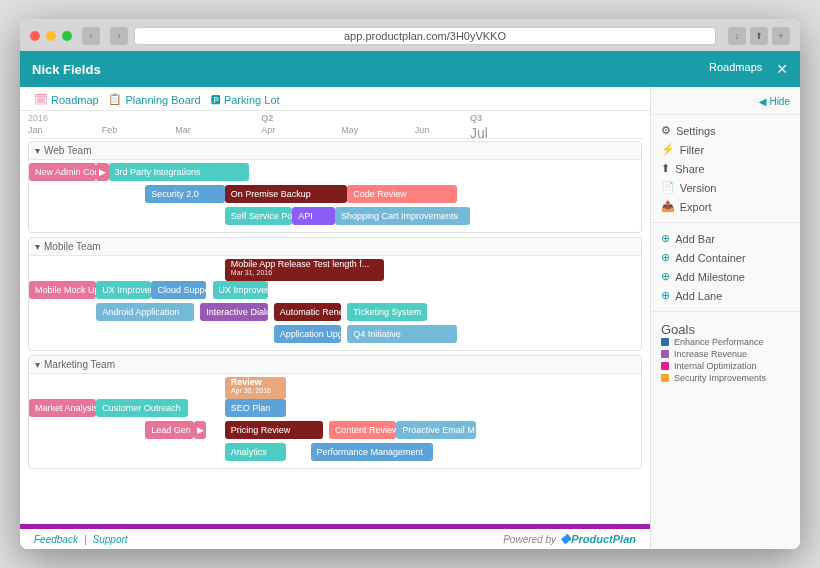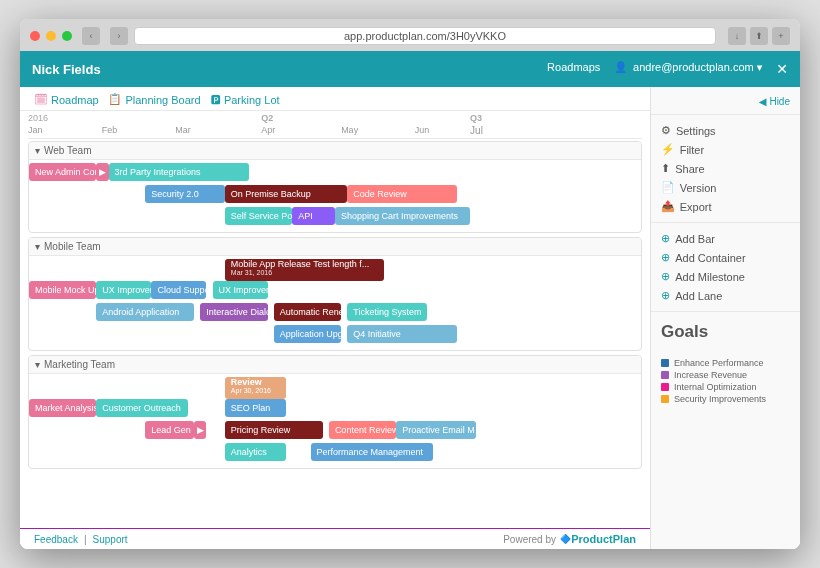--- a/index.html
+++ b/index.html
@@ -264,11 +264,6 @@
     <div class="app-header-left">Nick Fields</div>
     <div class="app-header-right">
       <span>Roadmaps</span>
-      <span>
-        <span style="margin-right:2px">👤</span>
-        <span>andre@productplan.com</span>
-        <span> ▾</span>
-      </span>
       <span style="font-size:14px">✕</span>
     </div>
   </div>

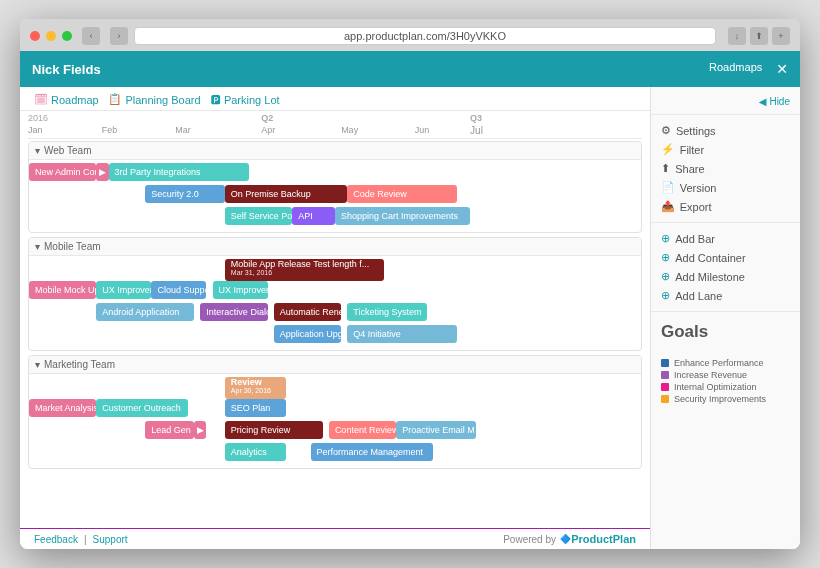--- a/index.html
+++ b/index.html
@@ -302,7 +302,7 @@
             <span style="position:absolute; left:51%; top:14px; font-size:9px; color:#999;">May</span>
             <span style="position:absolute; left:63%; top:14px; font-size:9px; color:#999;">Jun</span>
             <span style="position:absolute; left:72%; top:2px; font-size:9px; color:#aaa; font-weight:600;">Q3</span>
-            <span style="position:absolute; left:72%; top:14px; font-size:10px; color:#999;">Jul</span>
+            <span style="position:absolute; left:72%; top:14px; font-size:14px; color:#999;">Jul</span>
           </div>
 
           <div class="swimlane">

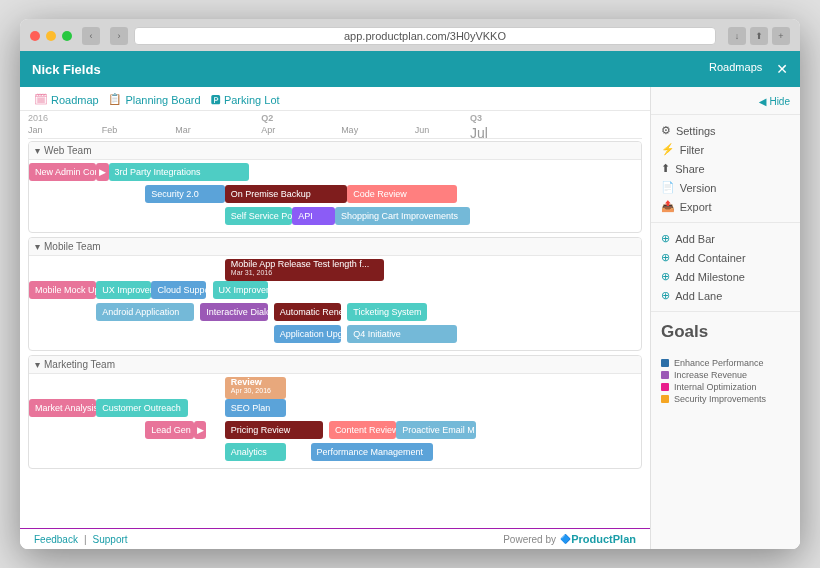--- a/index.html
+++ b/index.html
@@ -201,7 +201,7 @@
       gap: 3px;
     }
     .goals-section { padding: 6px 10px; }
-    .goals-title { font-size: 17px; font-weight: 700; color: #555; margin-bottom: 16px; }
+    .goals-title { font-size: 13px; font-weight: 400; color: #555; margin-bottom: 0; }
     .goal-item {
       display: flex; align-items: center; gap: 5px;
       font-size: 9px; color: #666; margin-bottom: 2px;

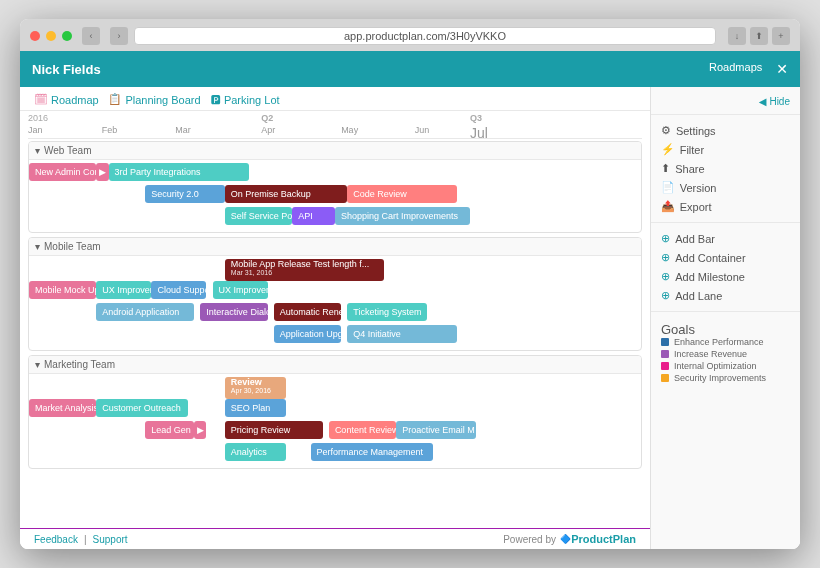--- a/index.html
+++ b/index.html
@@ -210,7 +210,7 @@
     
     .app-footer {
       background: white;
-      border-top: 1px solid #a21caf;
+      border-top: 5px solid #a21caf;
       padding: 4px 14px;
       display: flex;
       justify-content: space-between;
@@ -218,6 +218,7 @@
       font-size: 10px;
       color: #888;
       flex-shrink: 0;
+      font-style: italic;
     }
     .footer-links { display: flex; gap: 6px; }
     .footer-link { color: #1a9da8; text-decoration: none; }

